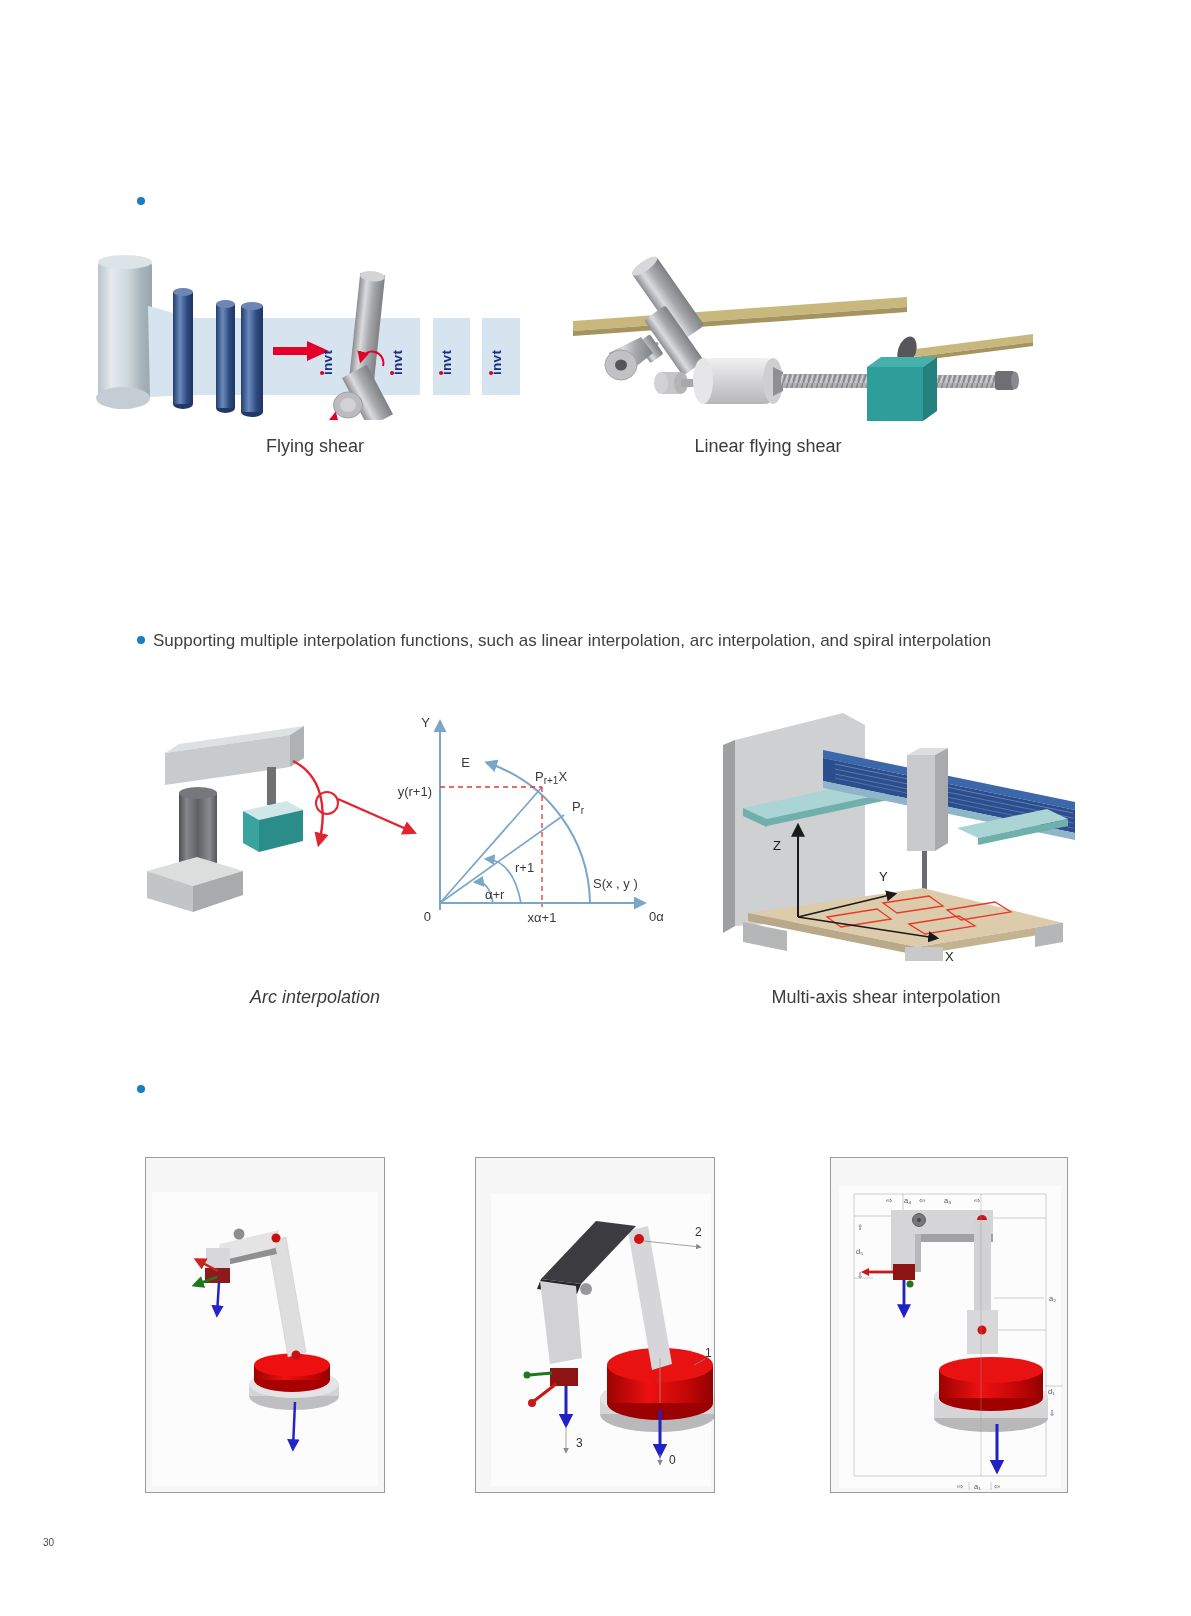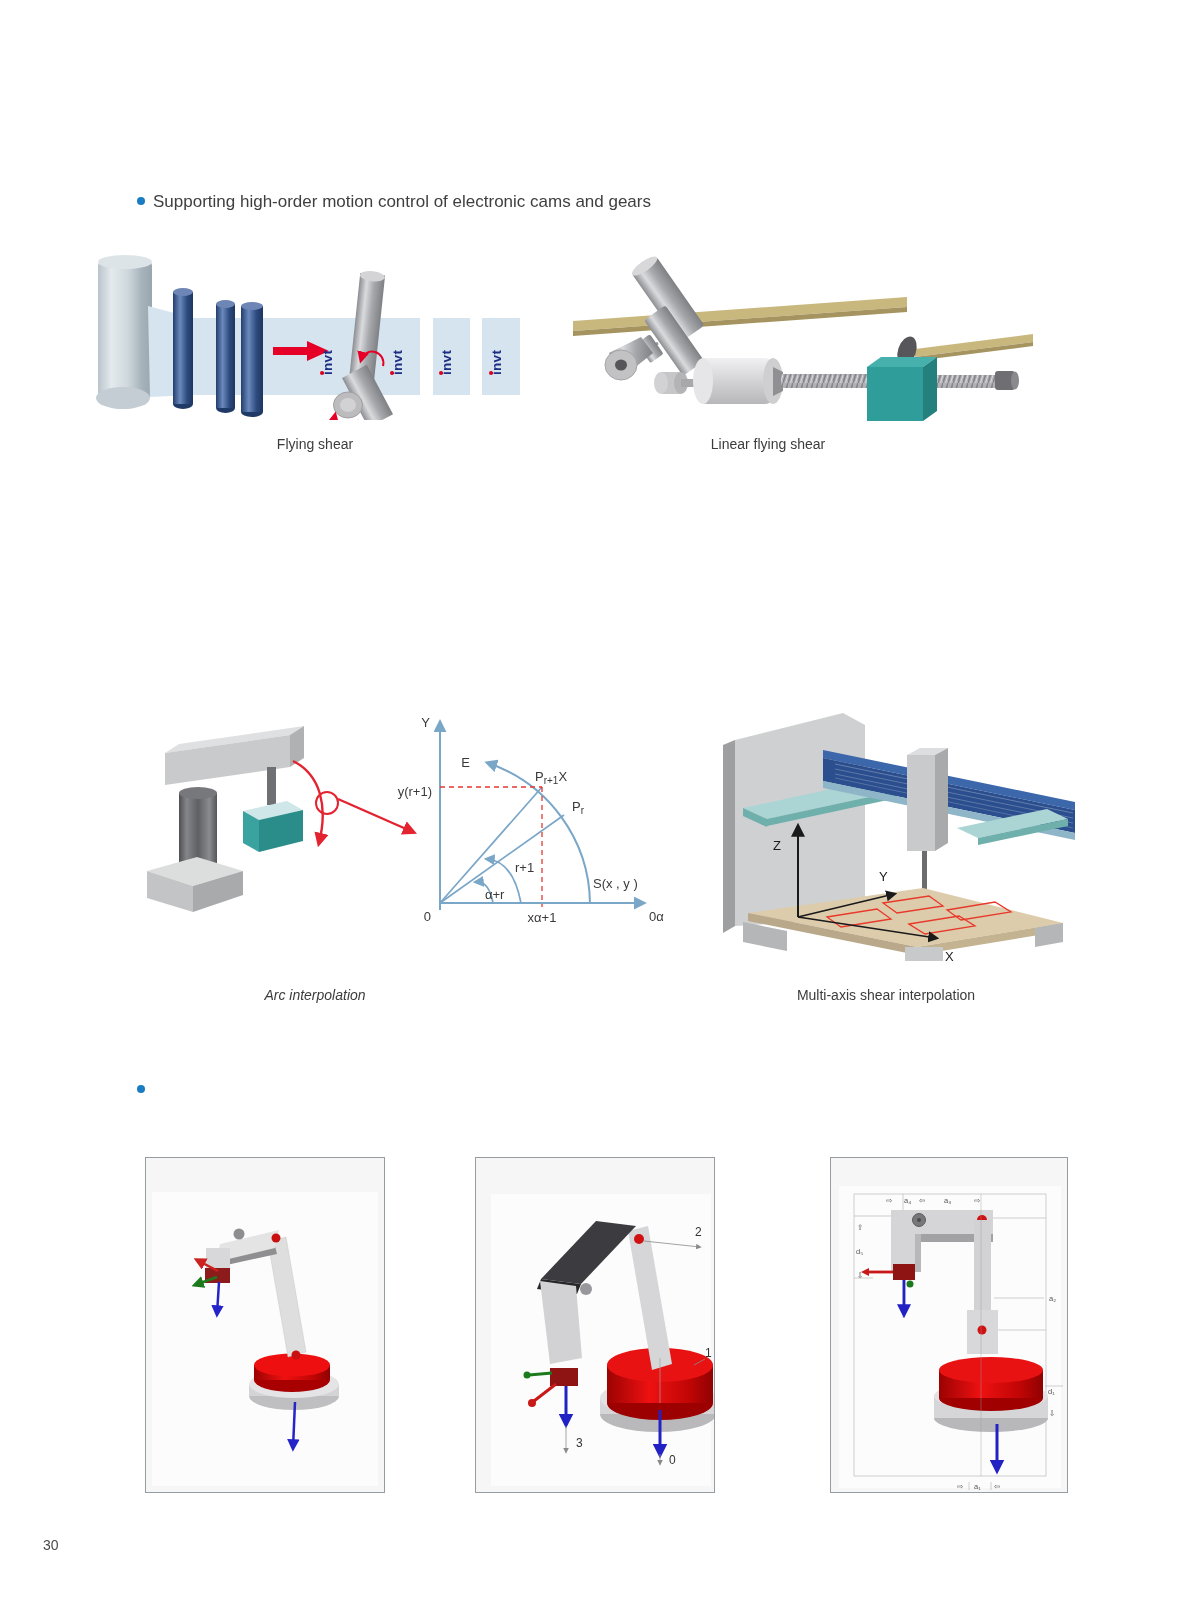--- a/index.html
+++ b/index.html
@@ -26,7 +26,7 @@
 <div id="page">
 
   <div class="bullet" style="left:137px;top:188px;width:980px;">
-    <span class="dot"></span><span>Supporting high-order motion control of electronic cams and gears</span>
+    <span class="dot"></span>
   </div>
 
   <div class="figure" style="left:95px;top:248px;">

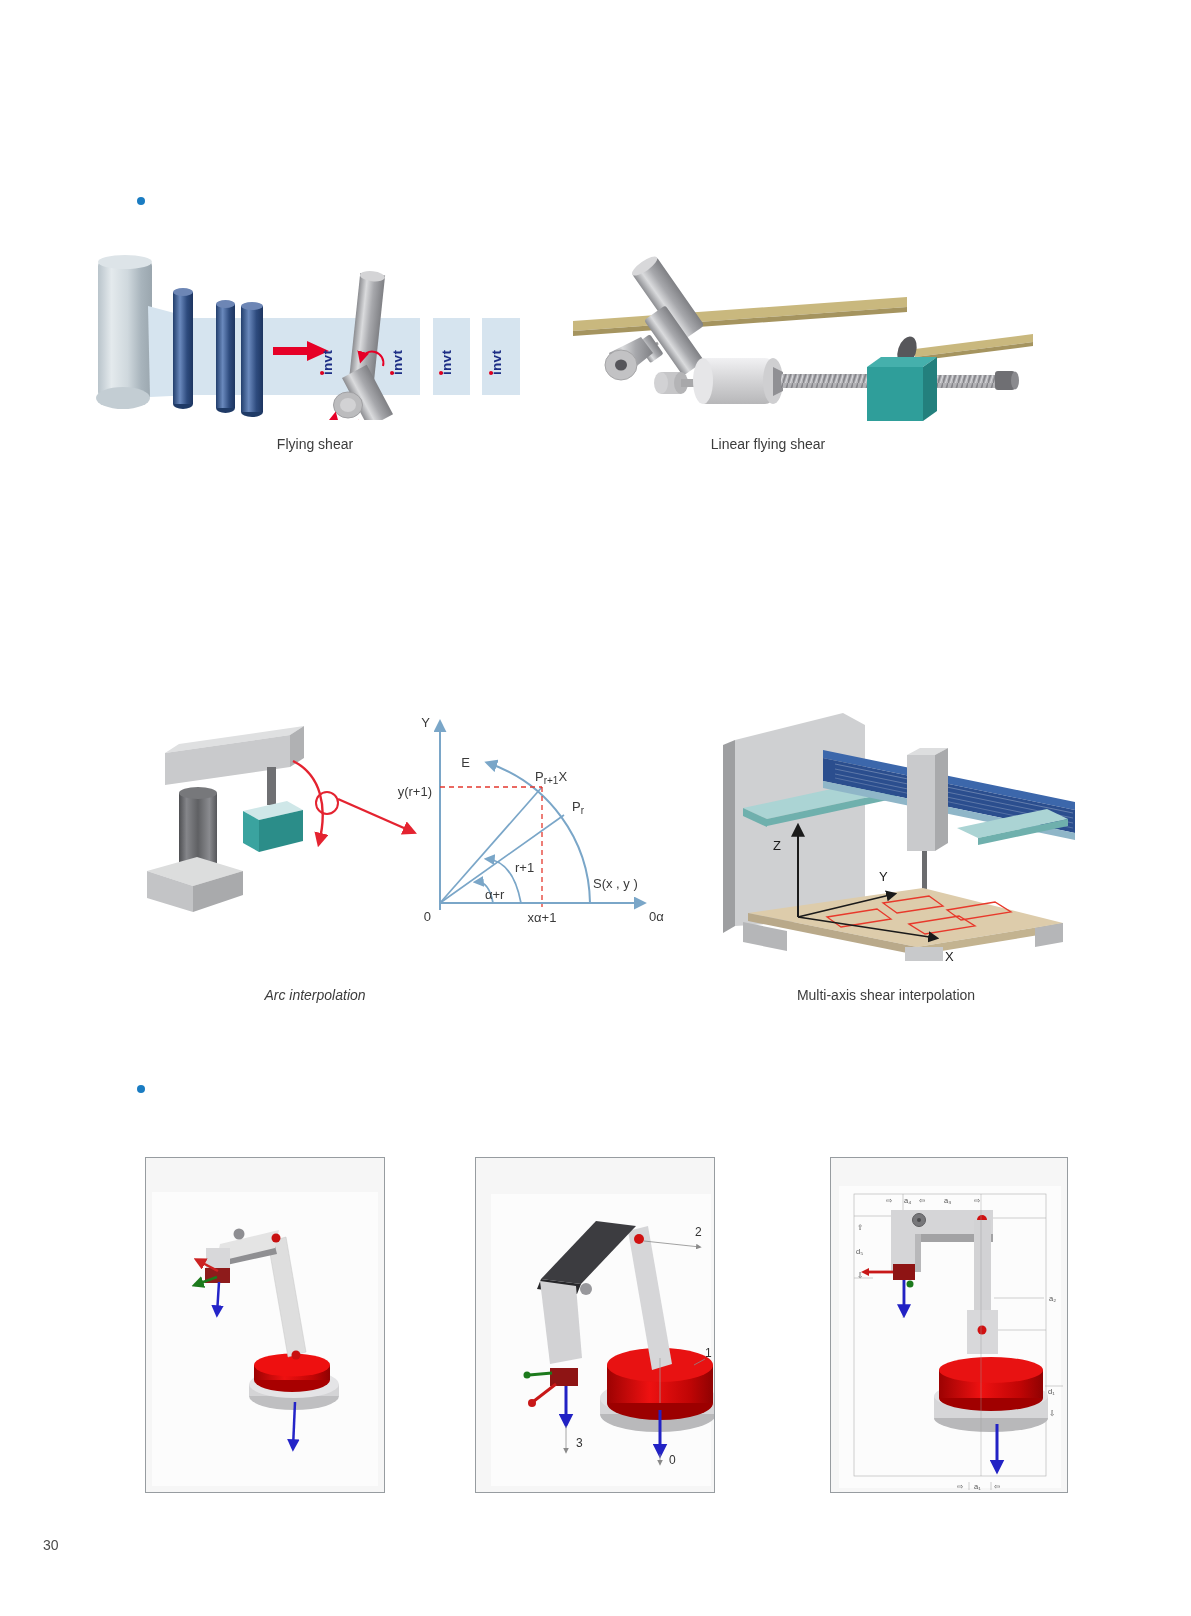--- a/index.html
+++ b/index.html
@@ -8,7 +8,7 @@
   .bullet{position:absolute;font-size:17px;line-height:1.6;color:#3f3f3f;}
   .dot{display:inline-block;width:8px;height:8px;border-radius:50%;background:#1a7cc2;
        margin-right:8px;vertical-align:2px;}
-  .caption{position:absolute;font-size:14px;color:#3c3c3c;text-align:center;width:300px;}
+  .caption{position:absolute;font-size:18px;color:#3c3c3c;text-align:center;width:300px;}
   .figure{position:absolute;}
   .frame{position:absolute;background:#f6f6f6;border:1px solid #979ca0;box-sizing:border-box;}
   .pagenum{position:absolute;left:43px;top:1537px;font-size:14px;color:#4a4a4a;}

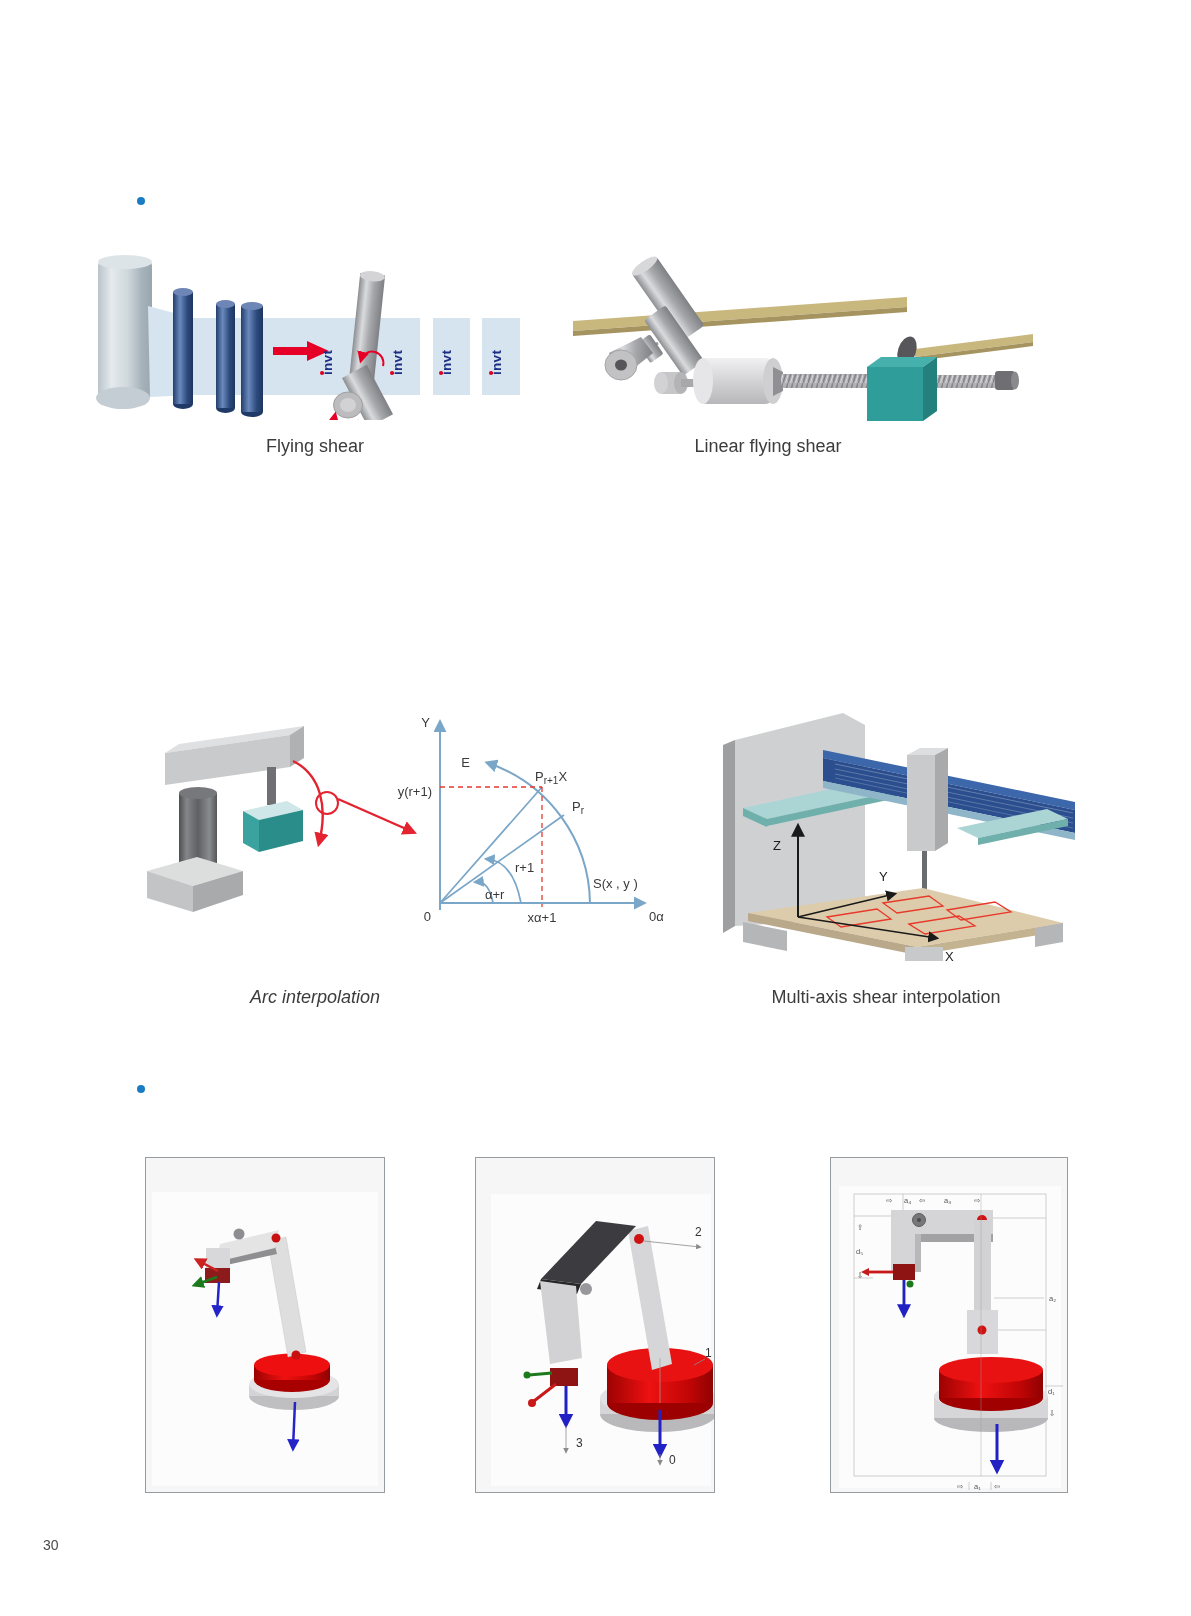--- a/index.html
+++ b/index.html
@@ -204,6 +204,9 @@
   </div>
   <div class="caption" style="left:618px;top:436px;text-align:center;">Linear flying shear</div>
 
+  <div class="bullet" style="left:137px;top:627px;width:1000px;">
+    <span class="dot"></span><span>Supporting multiple interpolation functions, such as linear interpolation, arc interpolation, and spiral interpolation</span>
+  </div>
 
   <div class="figure" style="left:135px;top:675px;">
     <svg width="545" height="258" viewBox="0 0 545 258">

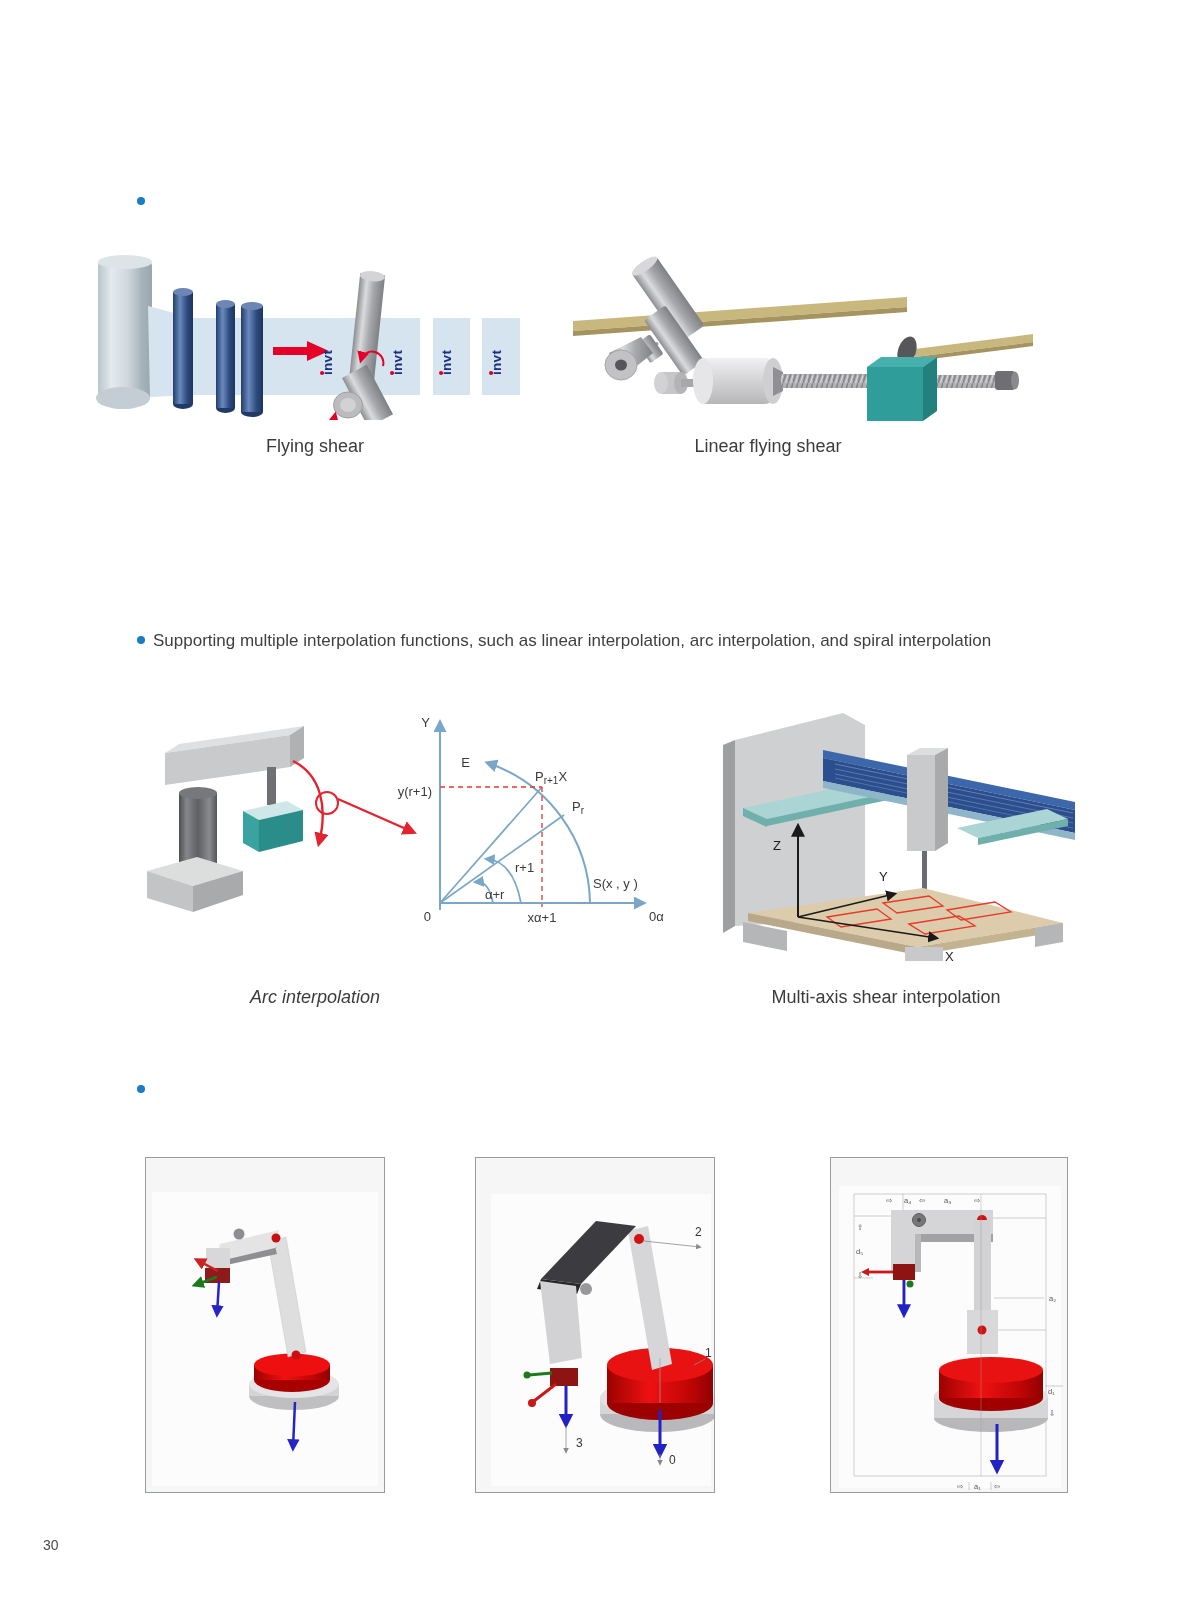--- a/index.html
+++ b/index.html
@@ -11,7 +11,7 @@
   .caption{position:absolute;font-size:18px;color:#3c3c3c;text-align:center;width:300px;}
   .figure{position:absolute;}
   .frame{position:absolute;background:#f6f6f6;border:1px solid #979ca0;box-sizing:border-box;}
-  .pagenum{position:absolute;left:43px;top:1537px;font-size:14px;color:#4a4a4a;}
+  .pagenum{position:absolute;left:43px;top:1537px;font-size:10px;color:#4a4a4a;}
   svg{display:block;}
   .dlab{font-family:"Liberation Sans",sans-serif;font-size:13px;fill:#3a3a3a;}
   .sub{font-size:10px;}

